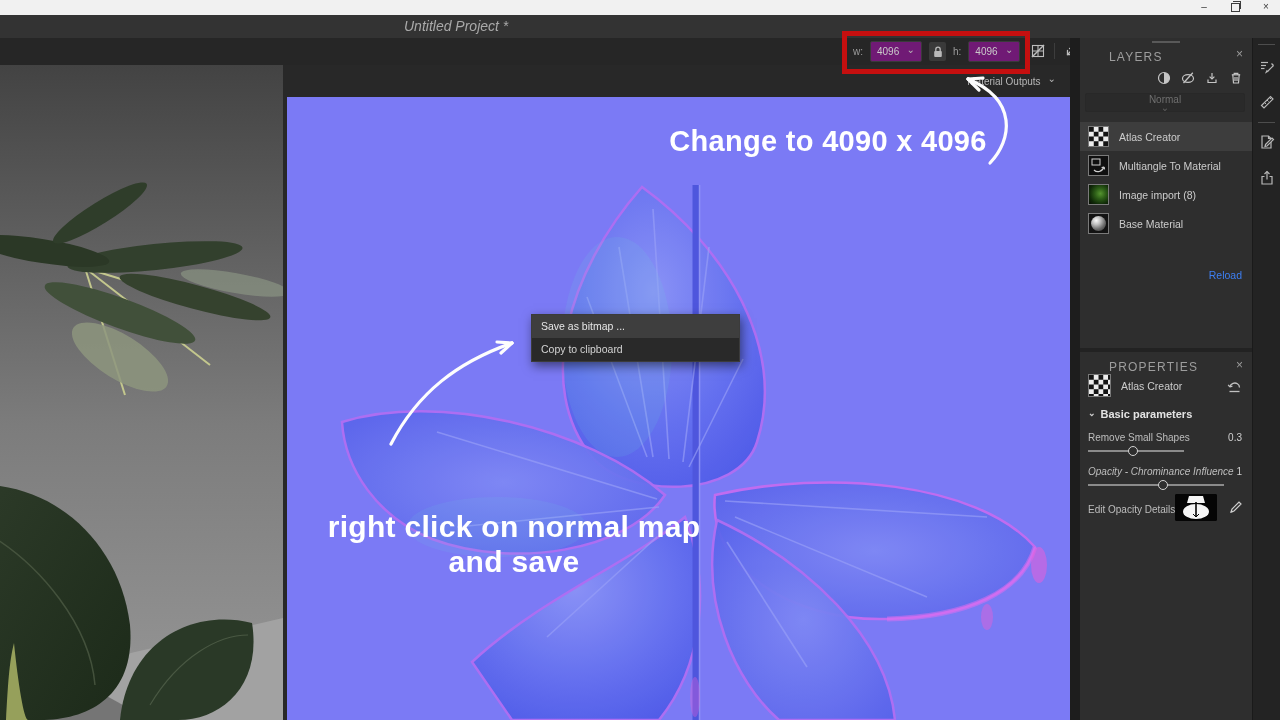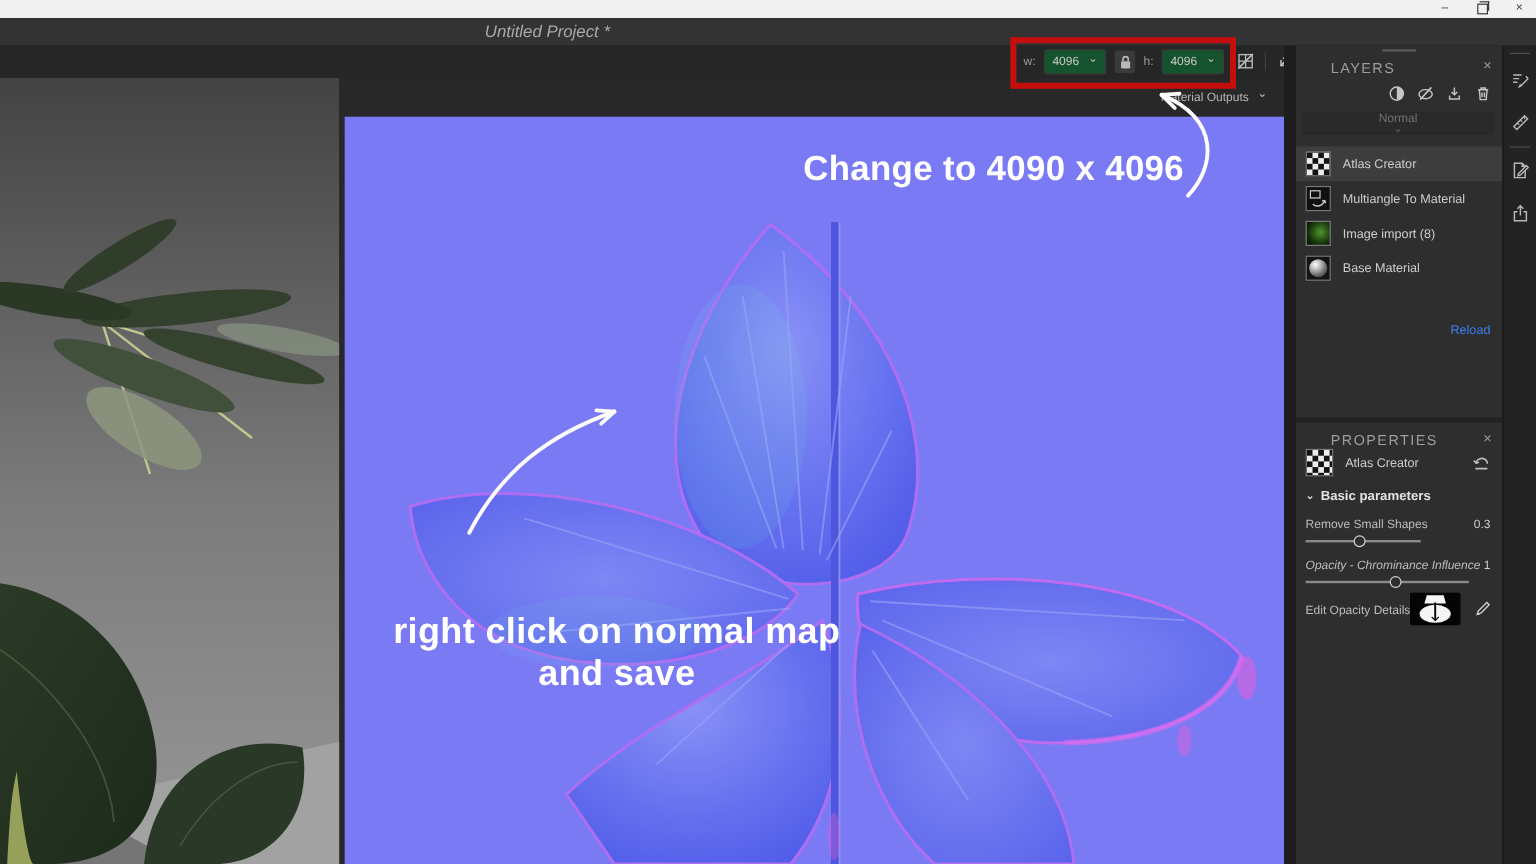--- a/index.html
+++ b/index.html
@@ -21,7 +21,7 @@
   .toolbar{position:absolute;left:0;top:38px;width:1070px;height:27px;background:#262626;border-bottom:1px solid #1d1d1d;}
   .size-group{position:absolute;left:853px;top:3px;height:21px;display:flex;align-items:center;gap:7px;}
   .tb-label{font-size:10px;color:#9c9c9c;}
-  .tb-select{width:52px;height:21px;box-sizing:border-box;background:#14532d;border:1px solid #3a3a3a;border-radius:2px;
+  .tb-select{width:52px;height:21px;box-sizing:border-box;background:#701a75;border:1px solid #3a3a3a;border-radius:2px;
              display:flex;align-items:center;justify-content:space-between;padding:0 6px;color:#cacaca;font-size:10px;cursor:pointer;}
   .chev{font-size:10px;color:#b5b5b5;line-height:1;transform:translateY(-2px);}
   .lock-badge{width:17px;height:19px;background:#3a3a3a;border-radius:2px;display:flex;align-items:center;justify-content:center;}

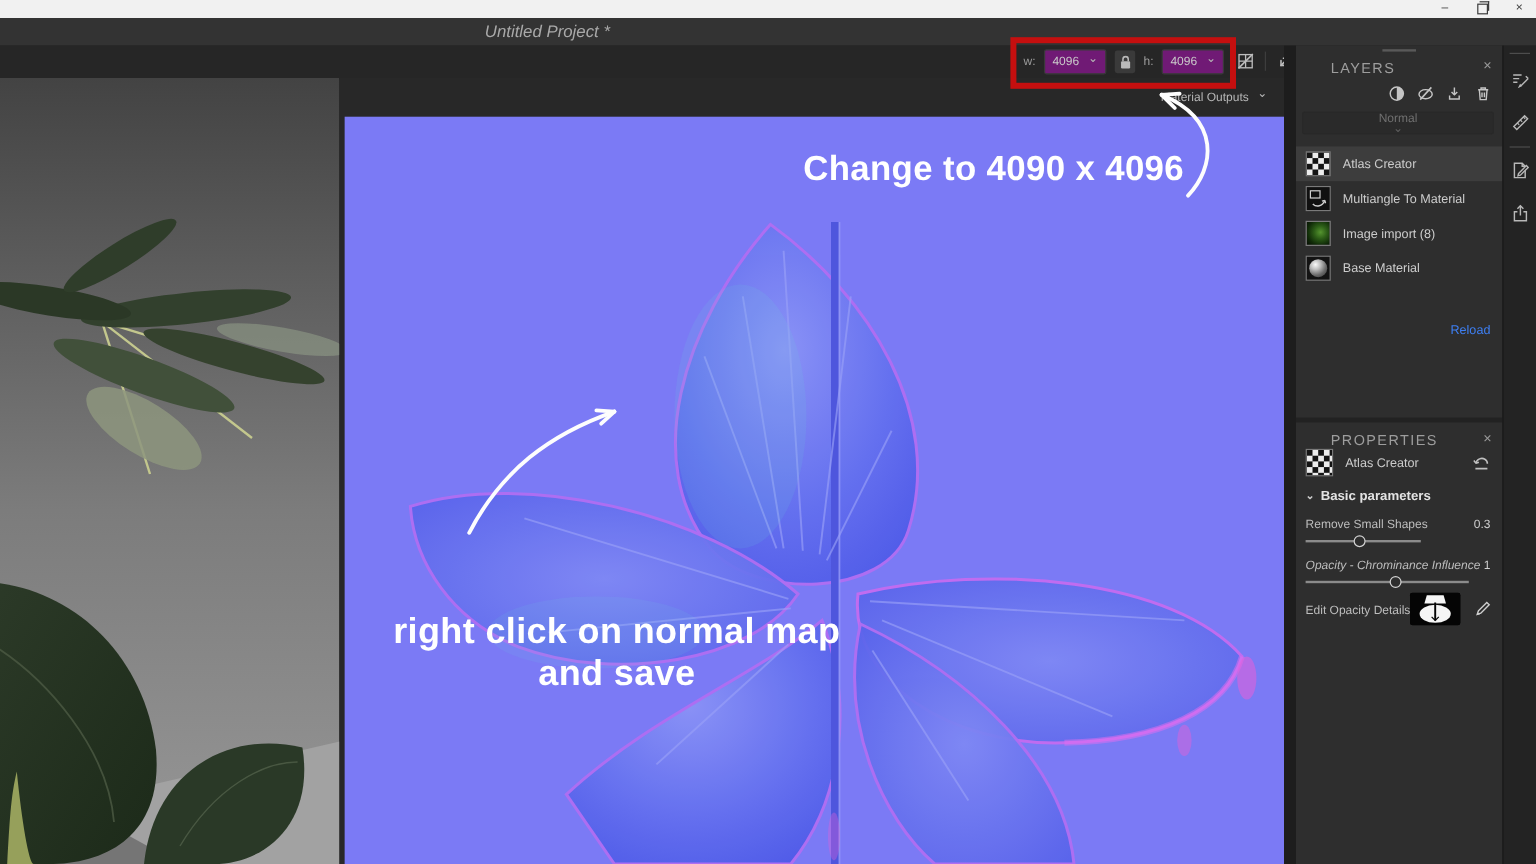--- a/index.html
+++ b/index.html
@@ -239,6 +239,10 @@
       </svg>
     </div>
 
+    <div class="context-menu" style="position:absolute;left:248px;top:249px;">
+      <div class="cm-item hl">Save as bitmap ...</div>
+      <div class="cm-item">Copy to clipboard</div>
+    </div>
   </div>
 
   <div class="gapcol"></div>

